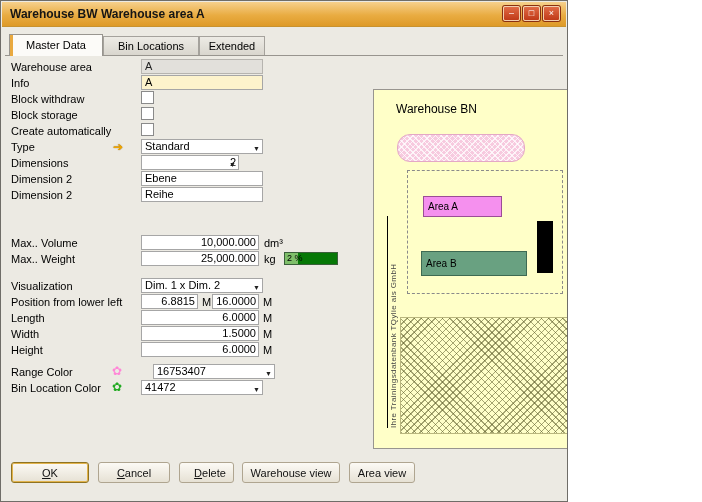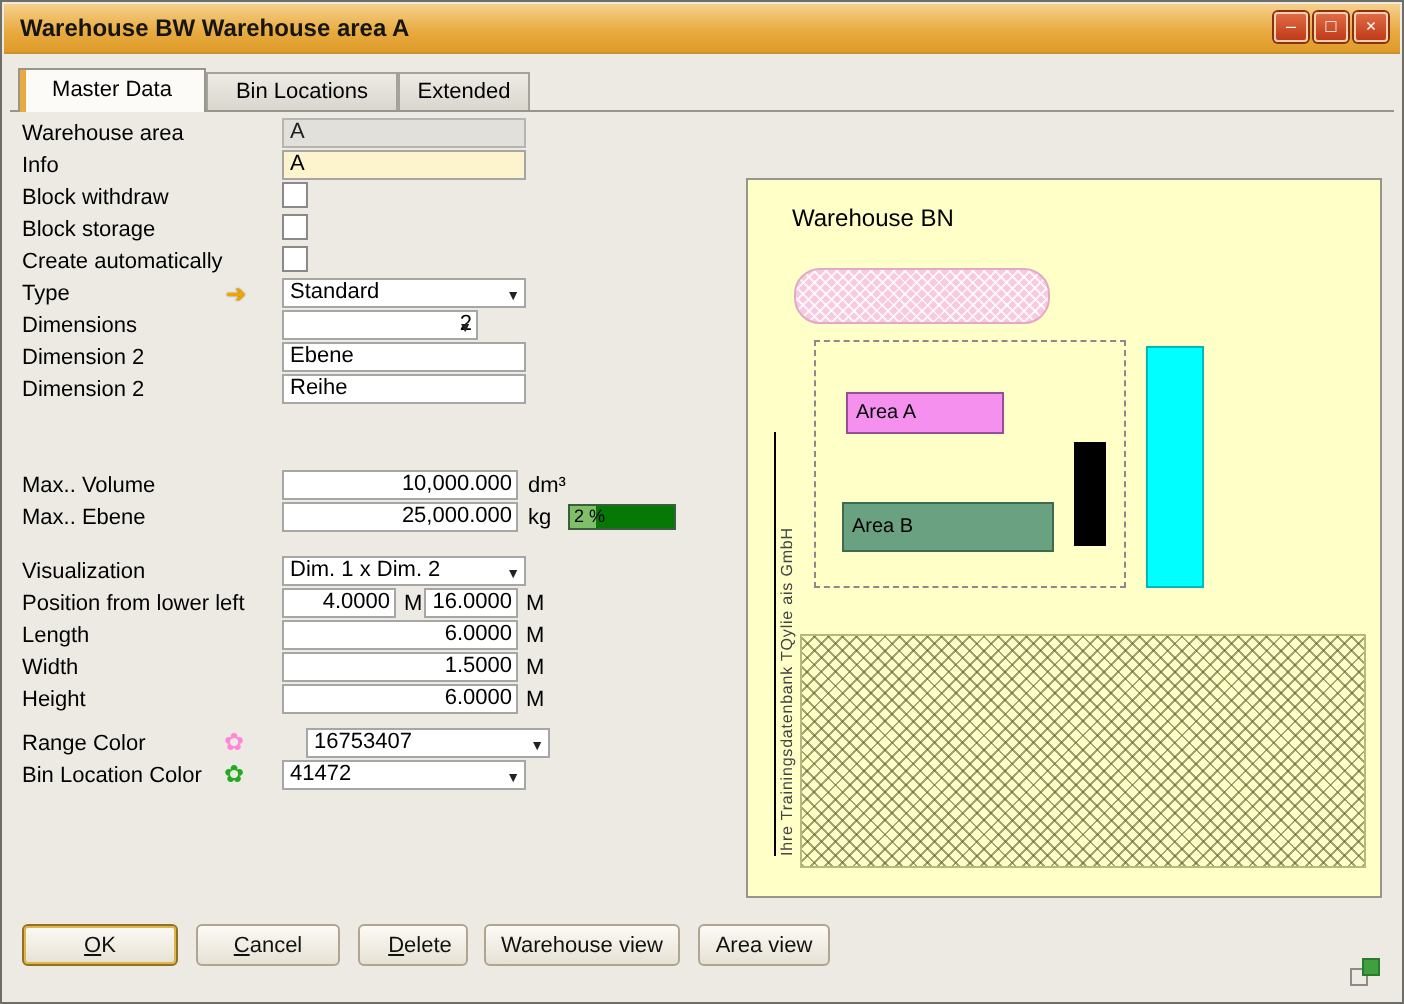--- a/index.html
+++ b/index.html
@@ -3,7 +3,7 @@
 <meta charset="utf-8">
 <style>
   html,body{margin:0;padding:0;background:#ffffff;}
-  .win{position:relative;width:702px;height:502px;box-sizing:border-box;
+  .win{position:relative;width:568px;height:502px;box-sizing:border-box;
        font-family:"Liberation Sans",sans-serif;background:#ECEAE3;
        border:1px solid #6F6D68;overflow:hidden;}
   

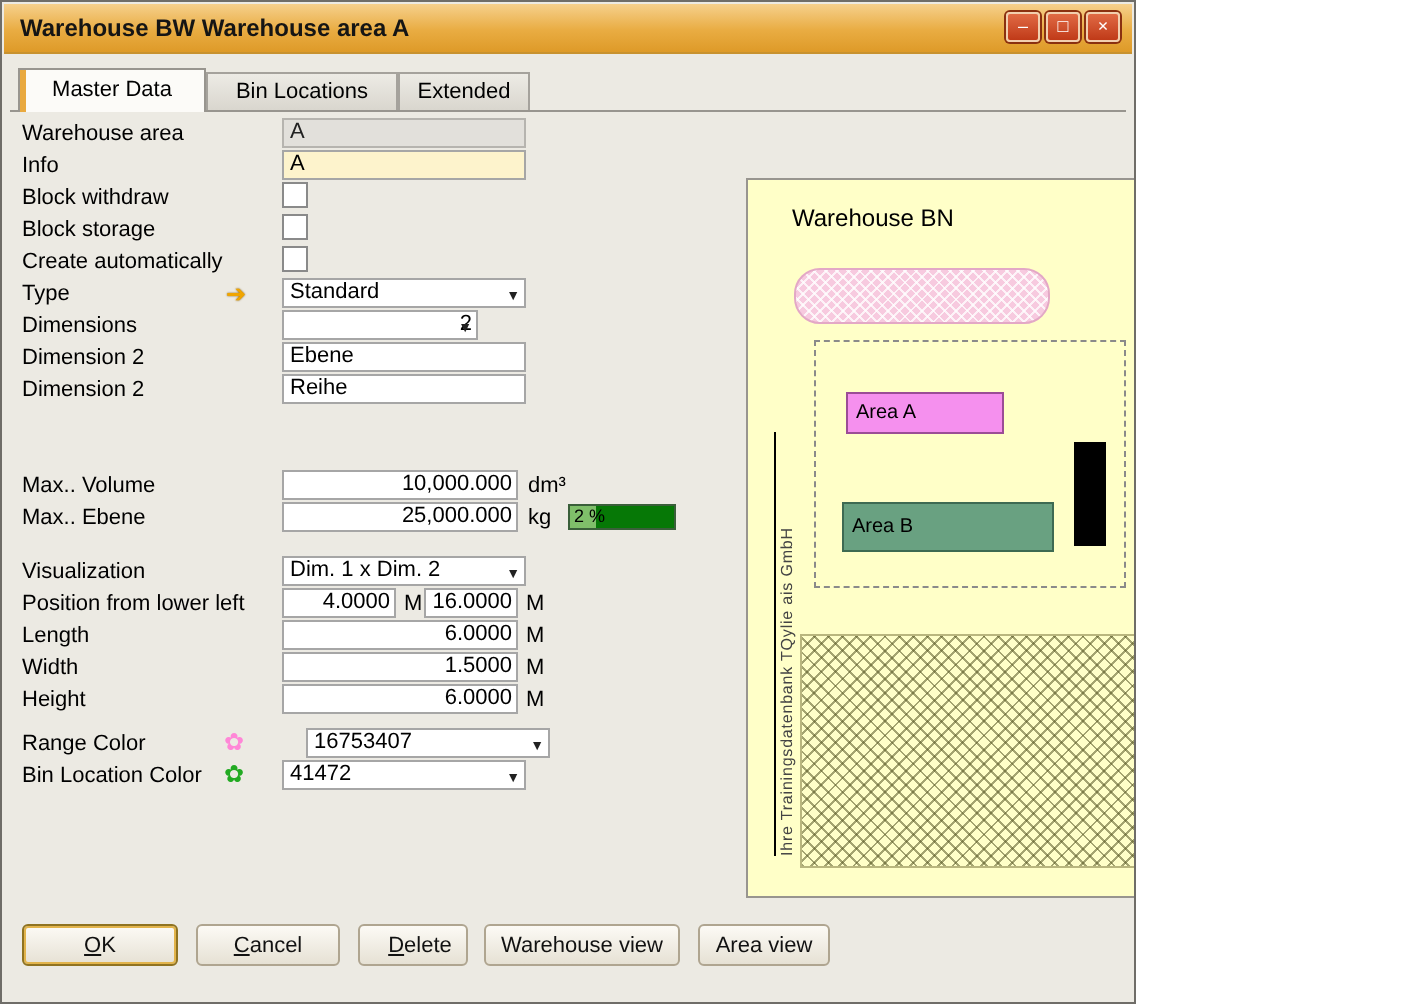--- a/index.html
+++ b/index.html
@@ -130,7 +130,7 @@
   <div class="fld num" style="top:234px;width:118px;">10,000.000</div>
   <span class="unit" style="left:263px;top:235px;">dm³</span>
 
-  <span class="lbl" style="top:251px;">Max.. Ebene</span>
+  <span class="lbl" style="top:251px;">Max.. Weight</span>
   <div class="fld num" style="top:250px;width:118px;">25,000.000</div>
   <span class="unit" style="left:263px;top:251px;">kg</span>
   <div class="bar">2 %</div>

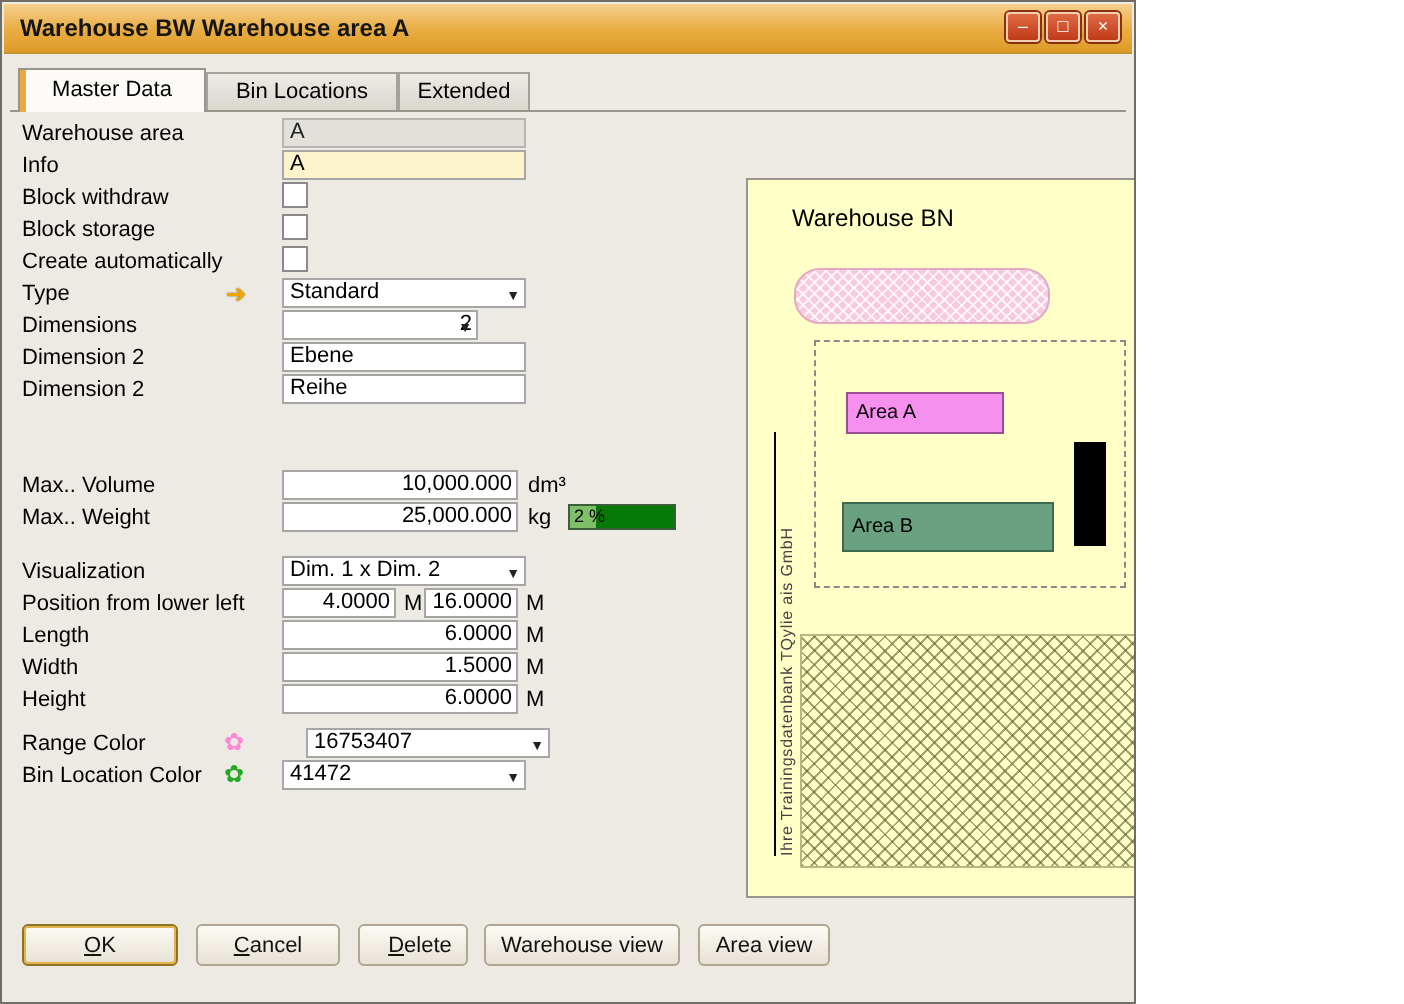--- a/index.html
+++ b/index.html
@@ -142,7 +142,7 @@
   </div>
 
   <span class="lbl" style="top:294px;">Position from lower left</span>
-  <div class="fld num" style="top:293px;width:57px;">4.0000</div>
+  <div class="fld num" style="top:293px;width:57px;">6.8815</div>
   <span class="unit" style="left:201px;top:294px;">M</span>
   <div class="fld num" style="top:293px;left:211px;width:47px;">16.0000</div>
   <span class="unit" style="left:262px;top:294px;">M</span>

